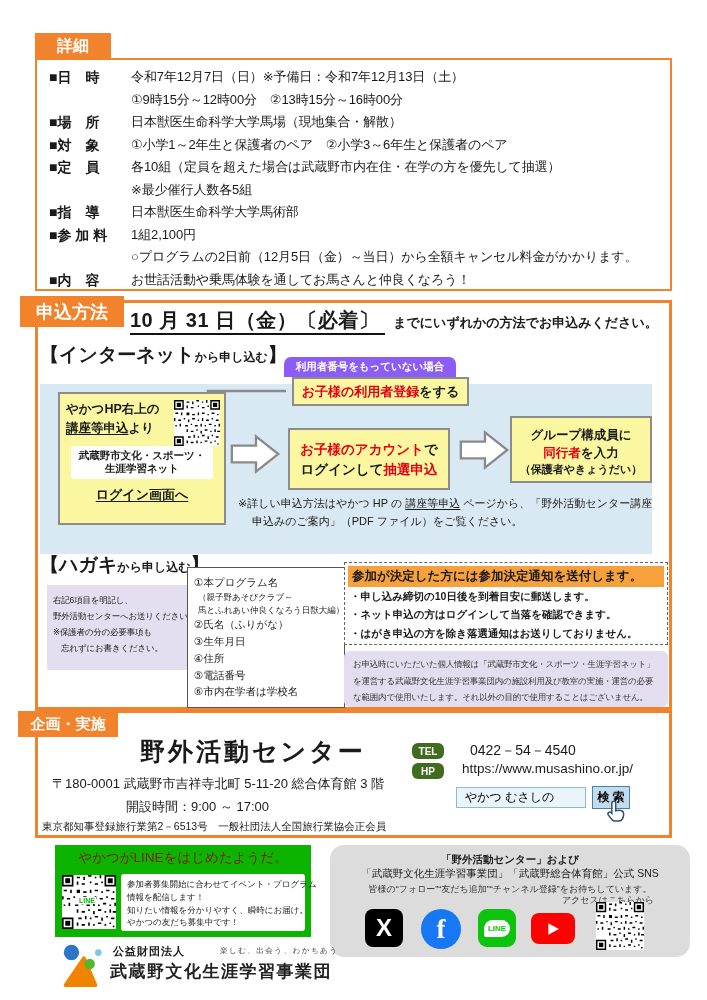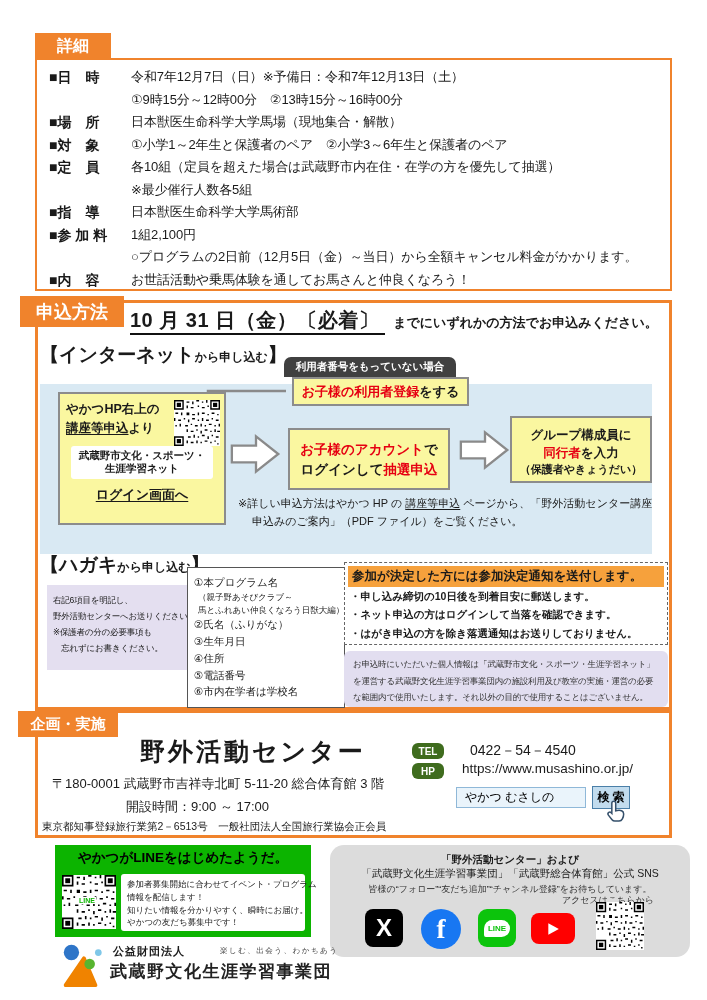--- a/index.html
+++ b/index.html
@@ -28,7 +28,7 @@
   .method-h .small{font-size:12px}
   .flow-panel{background:#D9E9F3}
   .ybox{background:#FAF7A0;border:2.5px solid #8C8C8C;text-align:center}
-  .bluetab{background:#404040;color:#fff;font-size:10.5px;font-weight:bold;
+  .bluetab{background:#8b5cf6;color:#fff;font-size:10.5px;font-weight:bold;
            border-radius:7px 7px 0 0;display:flex;align-items:center;justify-content:center}
   .netbox{background:#fff;border-radius:3px;font-size:10.5px;font-weight:bold;line-height:1.3;
           margin:7px 5px 0 5px;padding:3px 0;text-align:center}

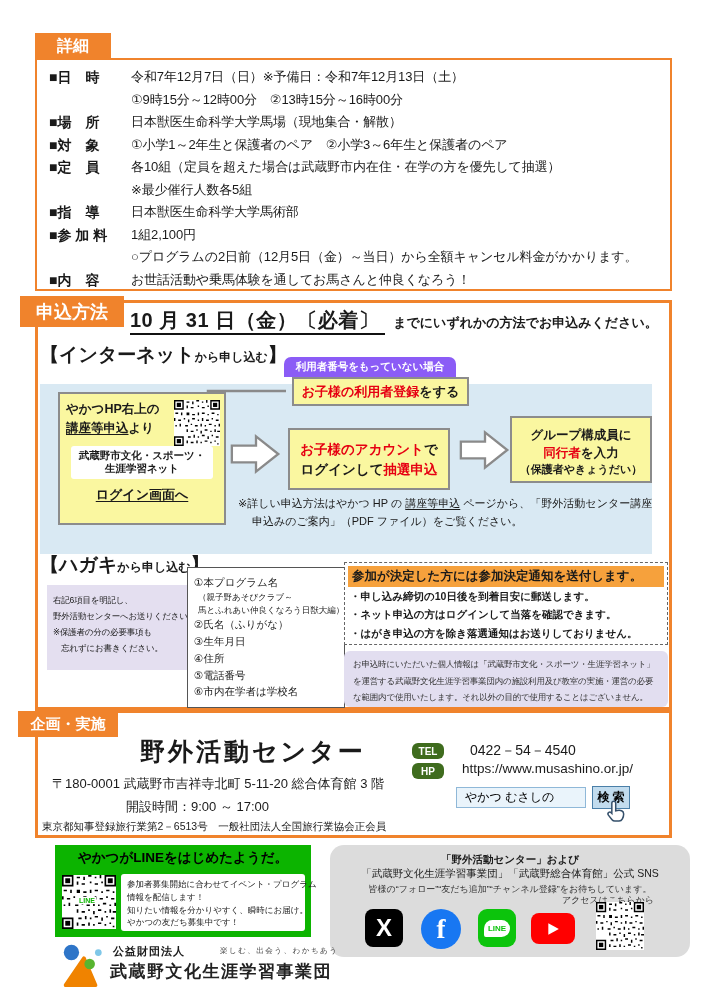--- a/index.html
+++ b/index.html
@@ -54,7 +54,7 @@
               letter-spacing:3px;width:38px;height:23px;font-family:inherit;padding:0 0 0 3px}
   
   #line-box{left:55px;top:845px;width:256px;height:92px;background:#0CB400;position:absolute}
-  #line-box .ltitle{color:#000000;font-weight:bold;font-size:13.5px;text-align:center;padding-top:4px;white-space:nowrap}
+  #line-box .ltitle{color:#7f1d1d;font-weight:normal;font-size:13.5px;text-align:center;padding-top:4px;white-space:nowrap}
   #line-panel{position:absolute;left:66px;top:29px;width:184px;height:57px;background:#fff;
               border-radius:3px;padding:4px 6px;font-size:8.5px;line-height:1.5;color:#222;white-space:nowrap}
   #sns-box{left:330px;top:845px;width:360px;height:112px;background:#DCDCDC;border-radius:14px;position:absolute}

